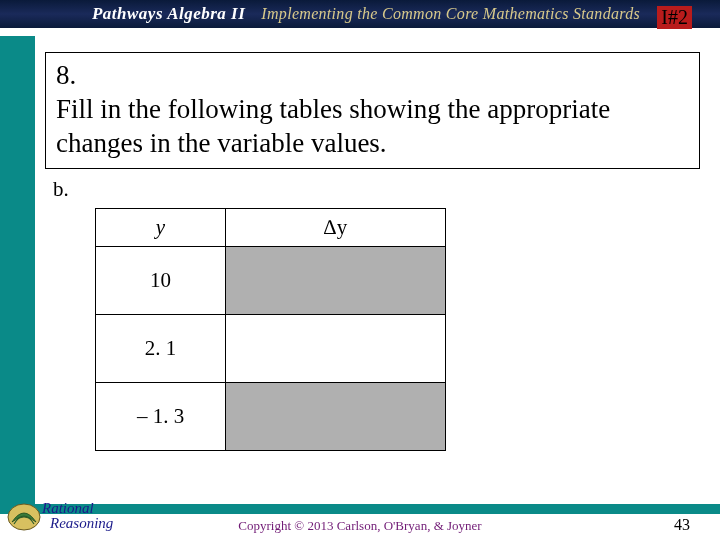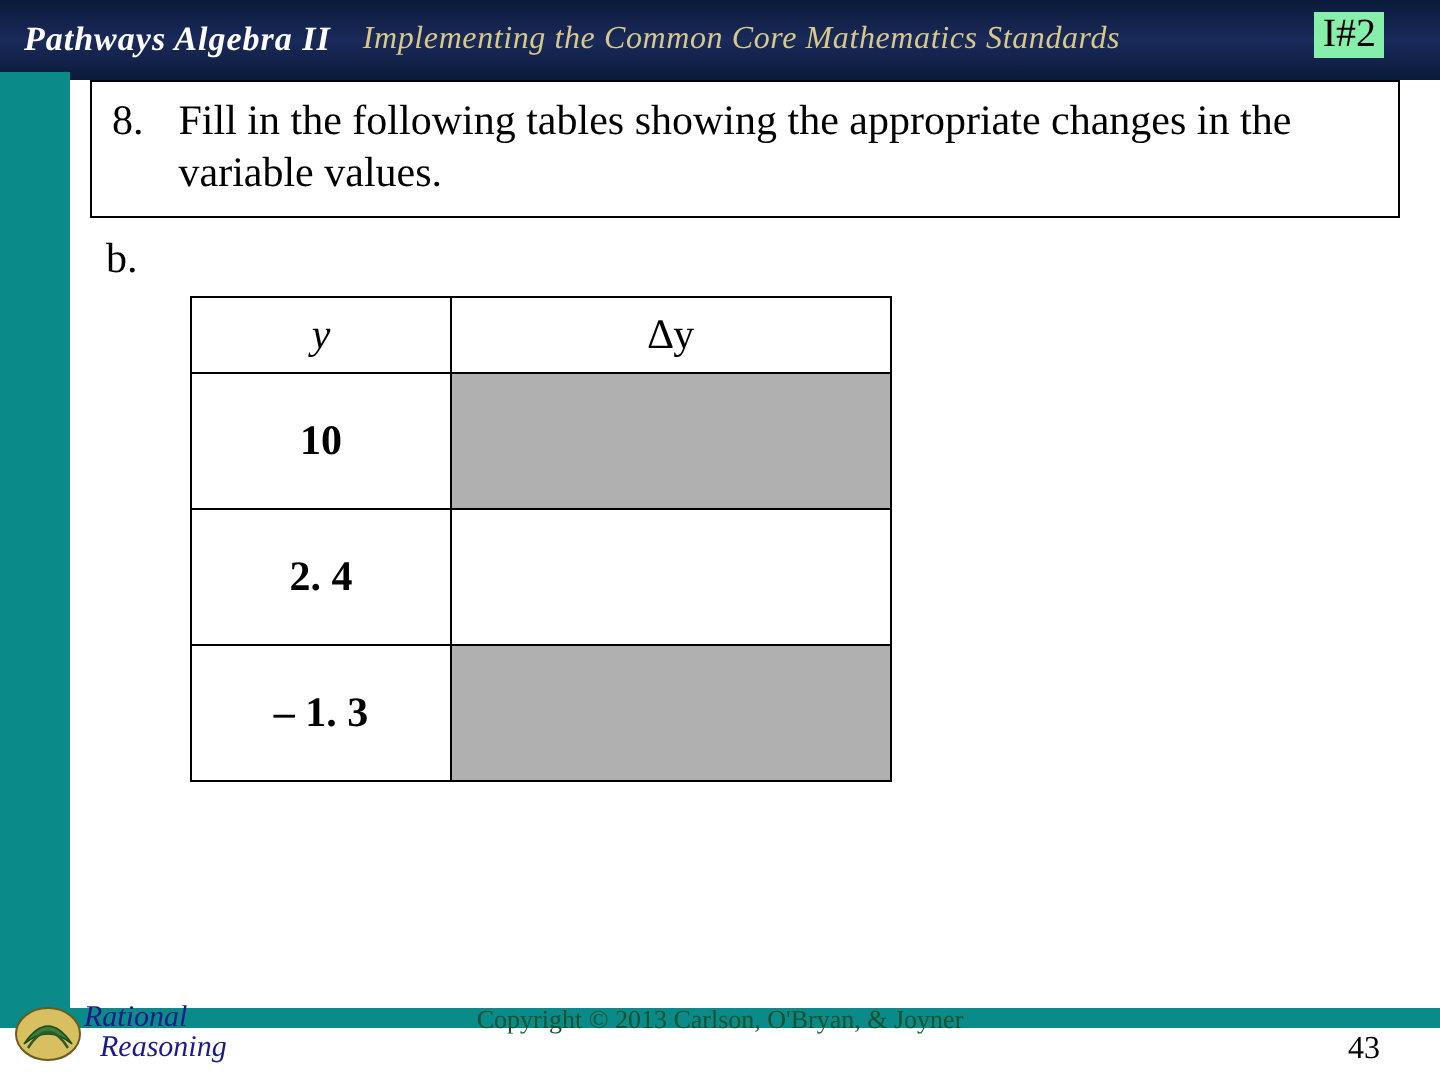--- a/index.html
+++ b/index.html
@@ -13,11 +13,12 @@
   }
   .header {
     width: 100%;
-    height: 40px;
+    height: 28px;
     background: linear-gradient(to bottom, #0a1a3a 0%, #1a2a5a 50%, #0a1a3a 100%);
     position: relative;
     display: flex;
     align-items: center;
+    justify-content: center;
   }
   .header-title {
     color: #fff;

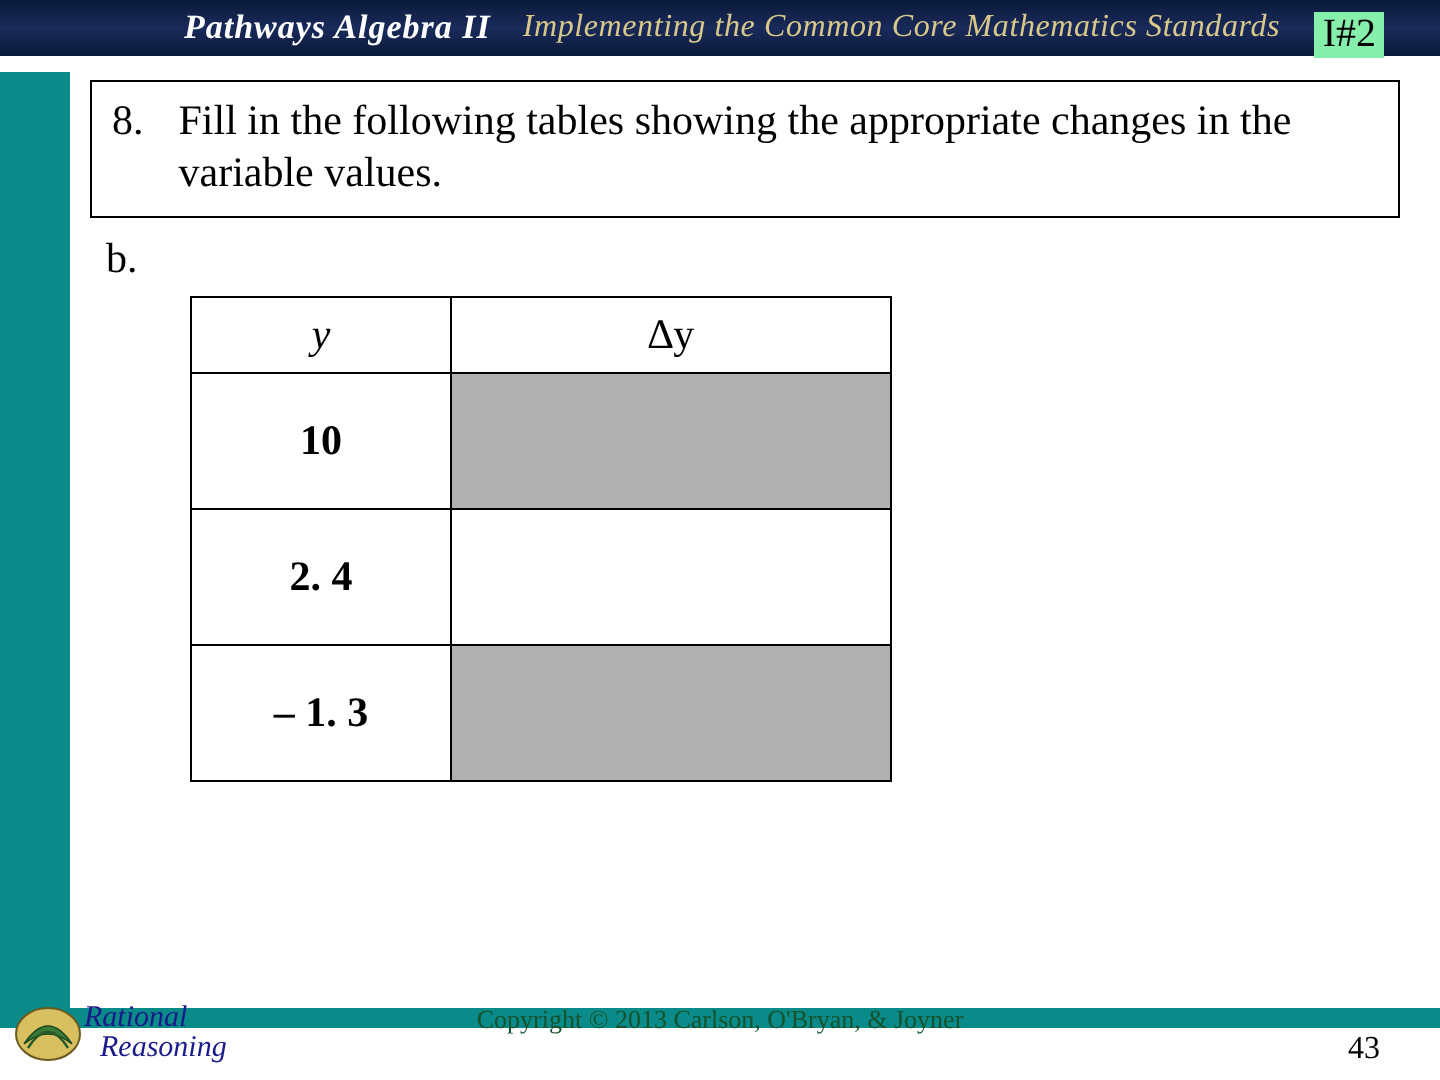--- a/index.html
+++ b/index.html
@@ -45,7 +45,7 @@
     font-size: 20px;
     font-family: "Times New Roman", serif;
     color: #000;
-    background: #86efac;
+    background: #b91c1c;
     padding: 0 4px;
   }
   .teal-bar {

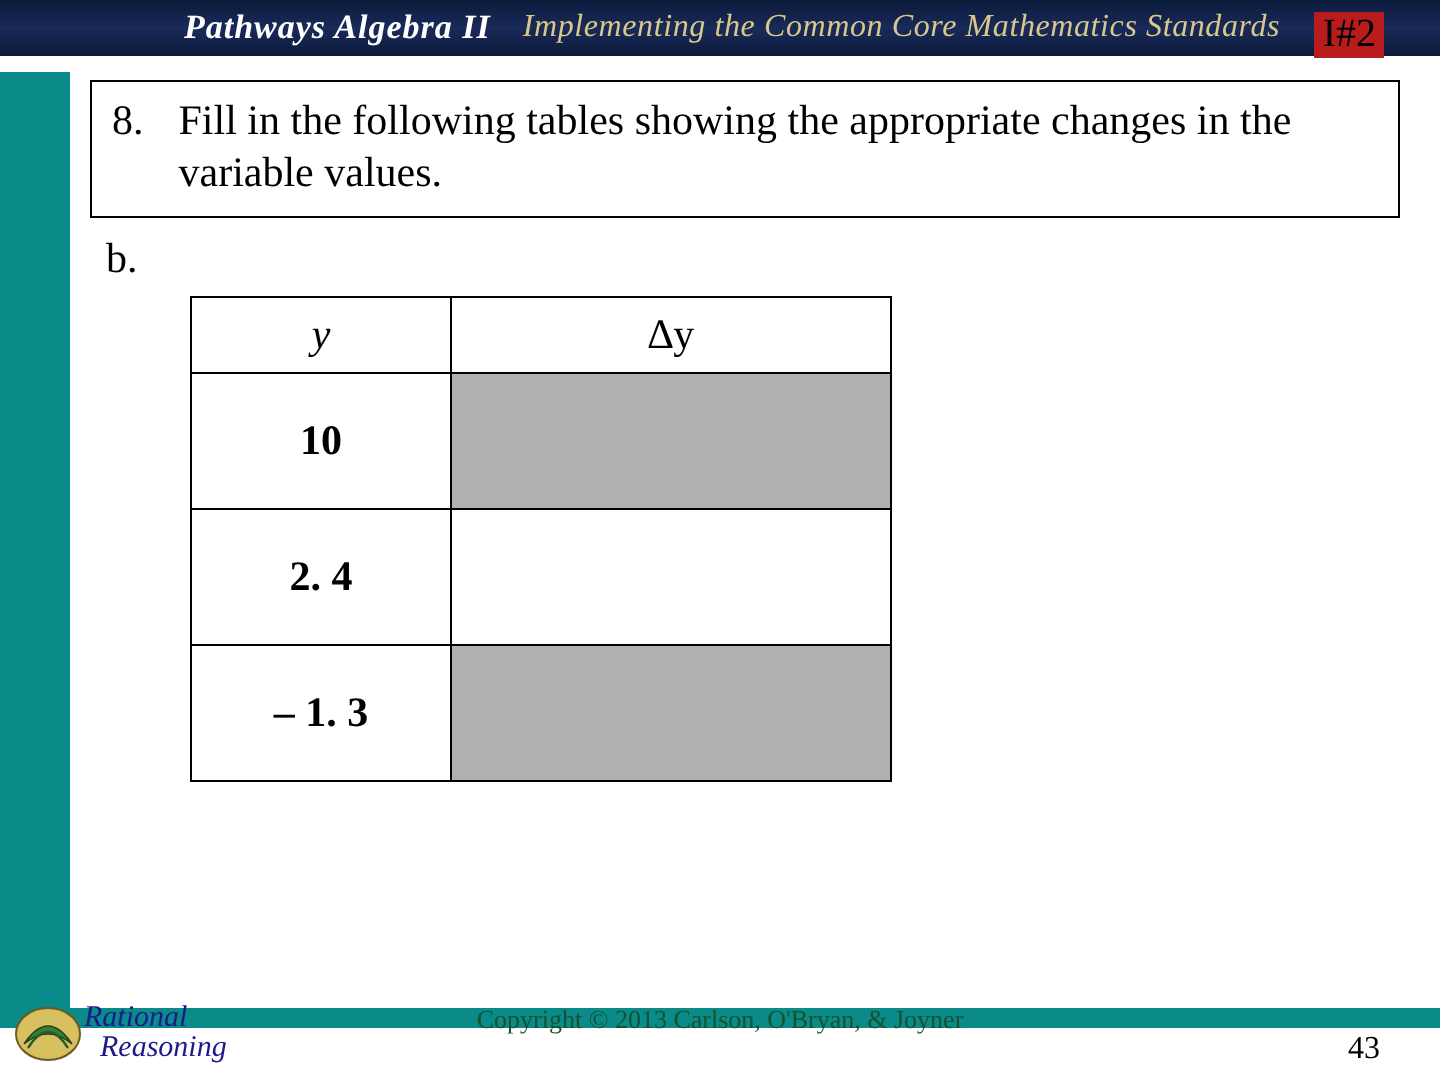--- a/index.html
+++ b/index.html
@@ -71,10 +71,10 @@
     right: 10px;
   }
   .problem-box {
-    margin: 0 10px 8px 10px;
+    margin: 12px 10px 8px 10px;
     border: 1.5px solid #000;
     padding: 6px 10px 8px 10px;
-    font-size: 21px;
+    font-size: 27px;
     line-height: 1.25;
   }
   .problem-box .num { display: inline-block; width: 28px; vertical-align: top; }

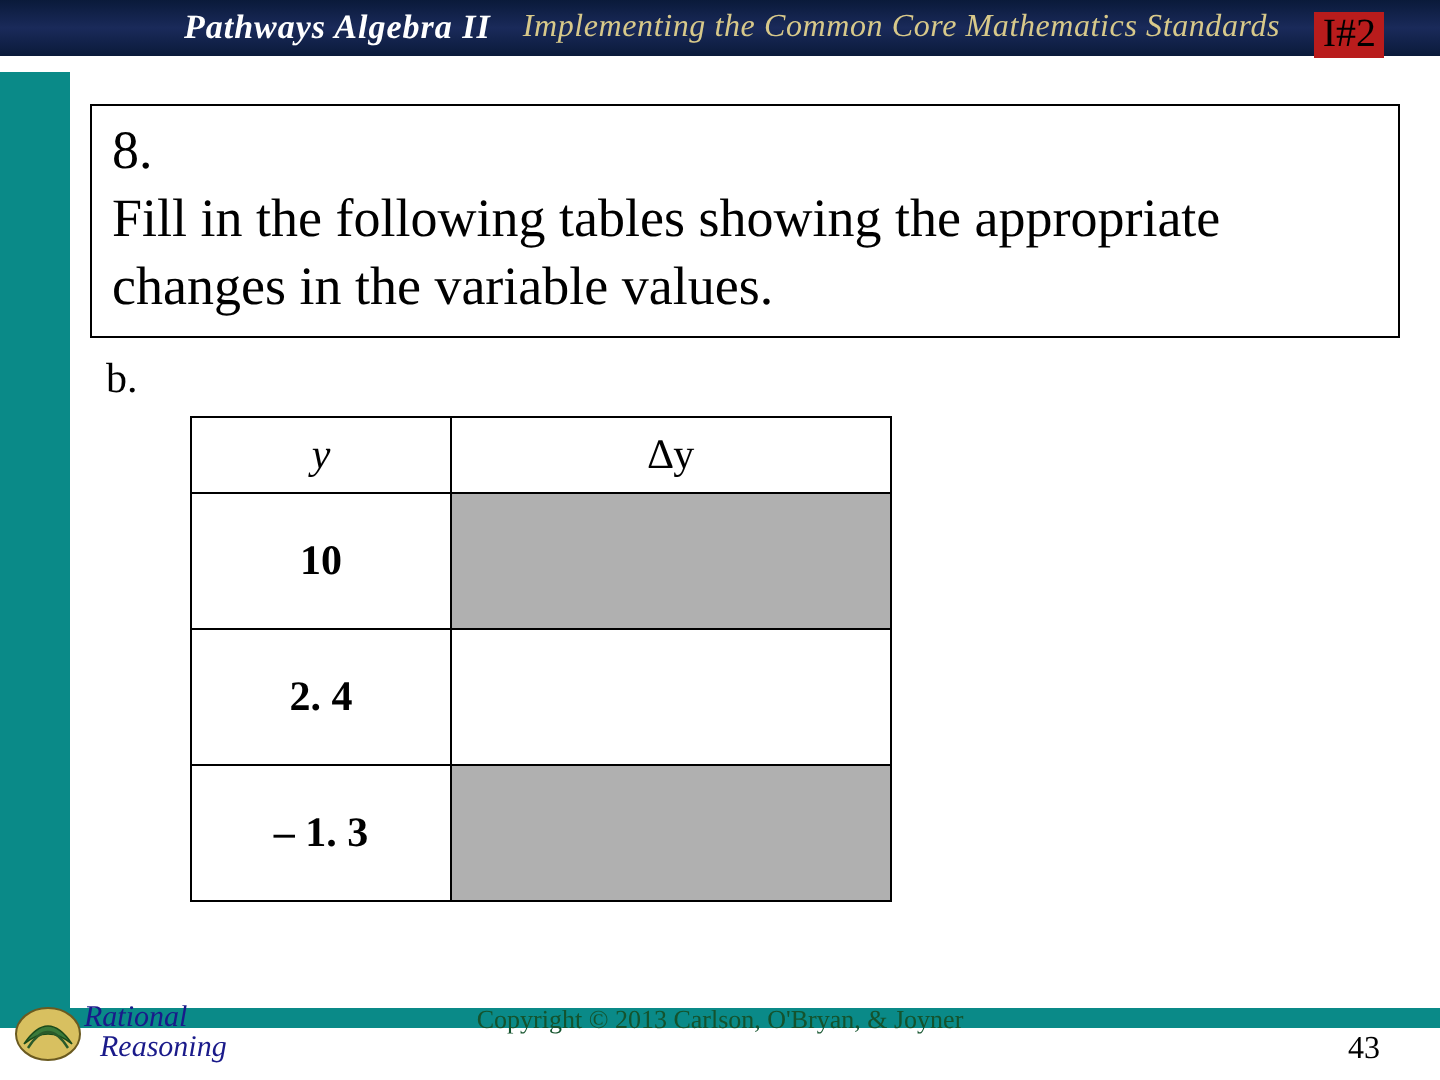--- a/index.html
+++ b/index.html
@@ -100,7 +100,7 @@
   }
   table.data .col-y { width: 130px; }
   table.data .col-dy { width: 220px; }
-  table.data td.val { height: 68px; font-weight: bold; }
+  table.data td.val { height: 68px; }
   table.data td.shade { background: #b0b0b0; }
   .copyright {
     position: absolute;

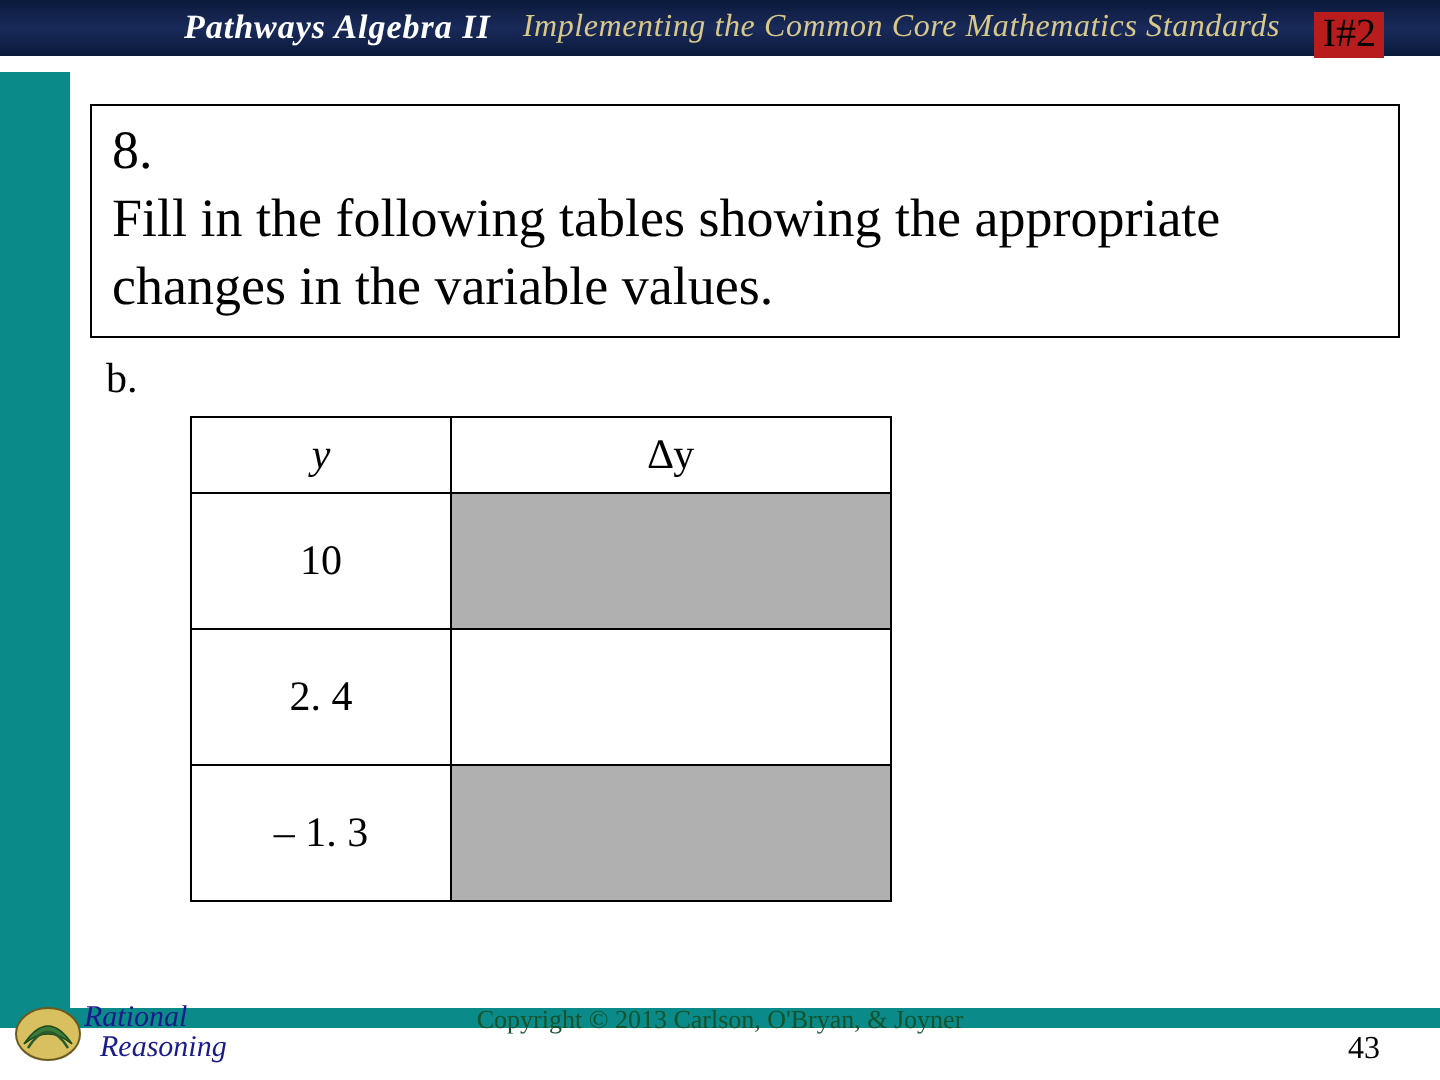--- a/index.html
+++ b/index.html
@@ -159,7 +159,7 @@
       <td class="val col-dy shade"></td>
     </tr>
     <tr>
-      <td class="val col-y">2. 4</td>
+      <td class="val col-y">2. 1</td>
       <td class="val col-dy"></td>
     </tr>
     <tr>

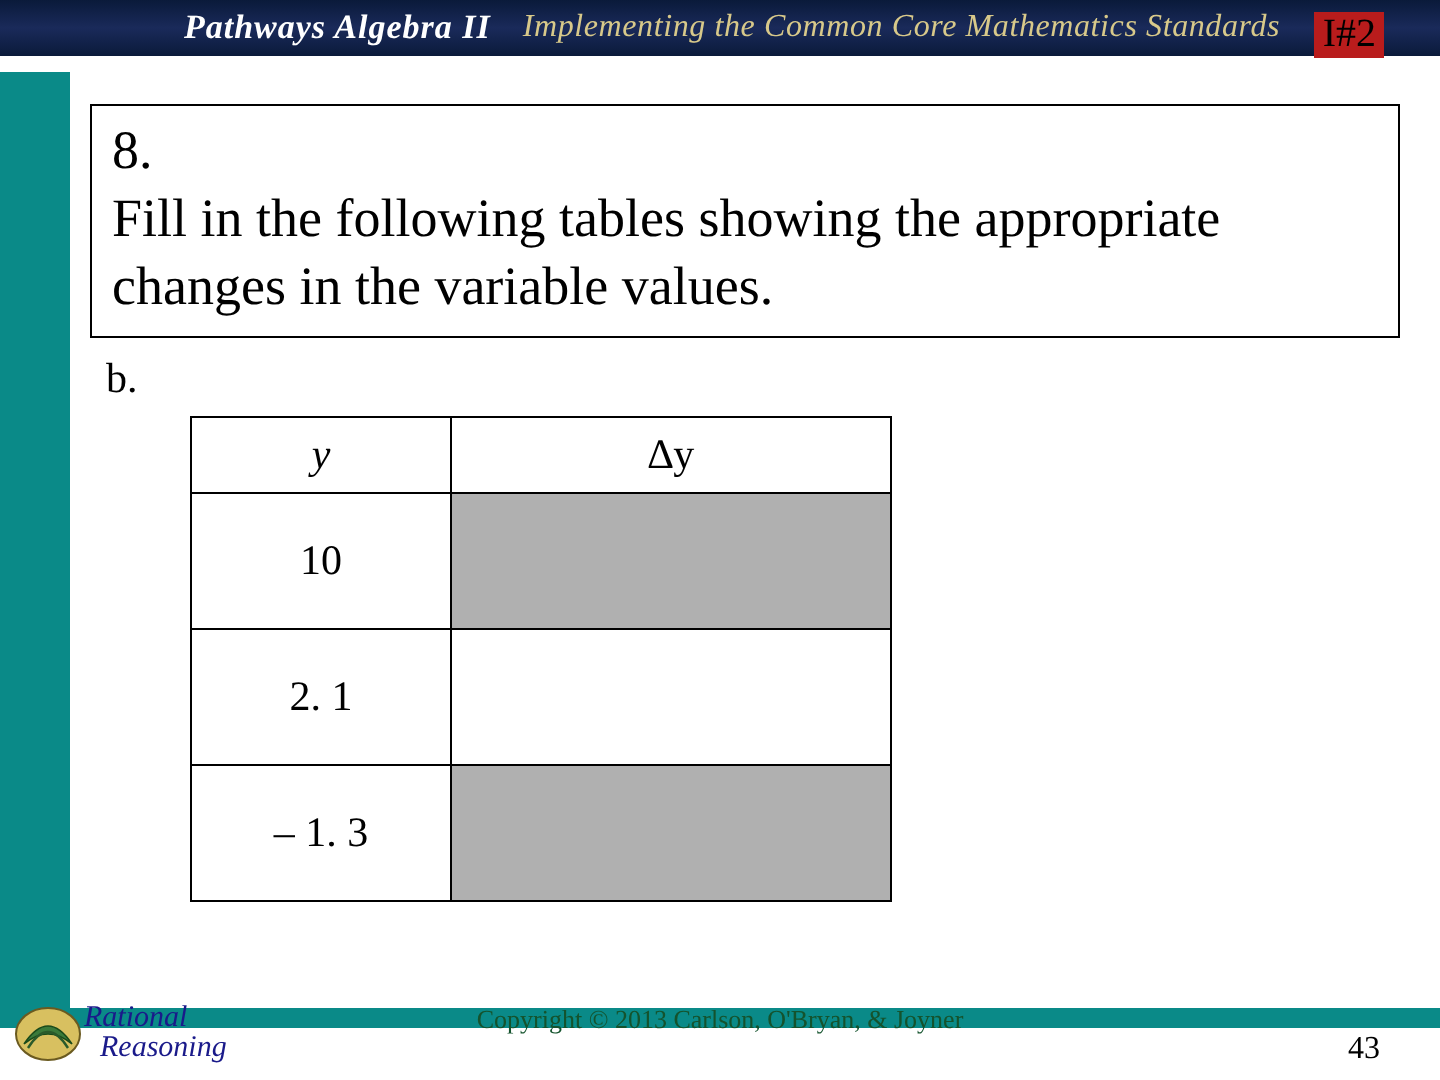--- a/index.html
+++ b/index.html
@@ -104,12 +104,12 @@
   table.data td.shade { background: #b0b0b0; }
   .copyright {
     position: absolute;
-    bottom: 22px;
+    bottom: 6px;
     left: 0;
     width: 100%;
     text-align: center;
     font-size: 13px;
-    color: #14532d;
+    color: #701a75;
   }
   .page-num {
     position: absolute;

